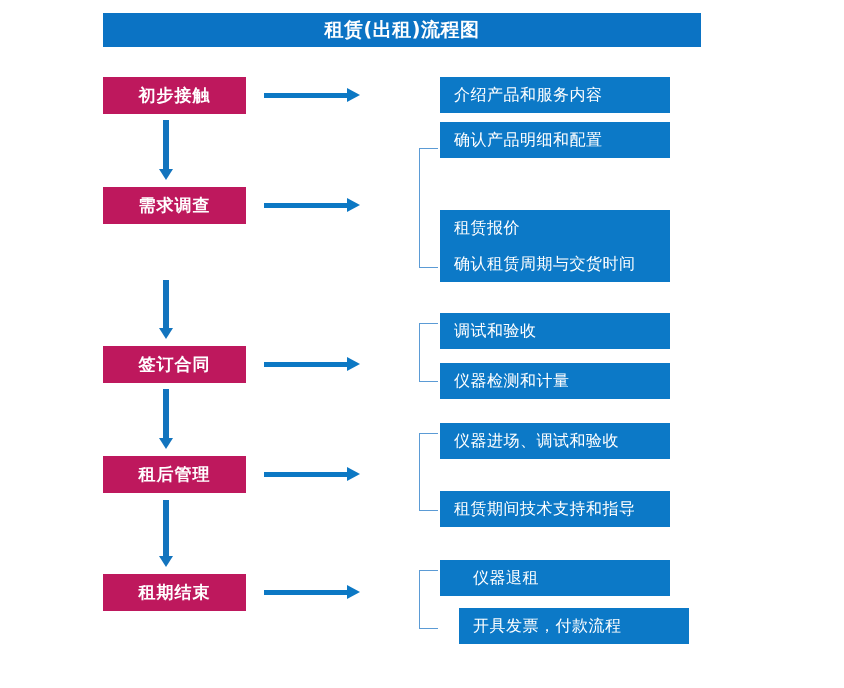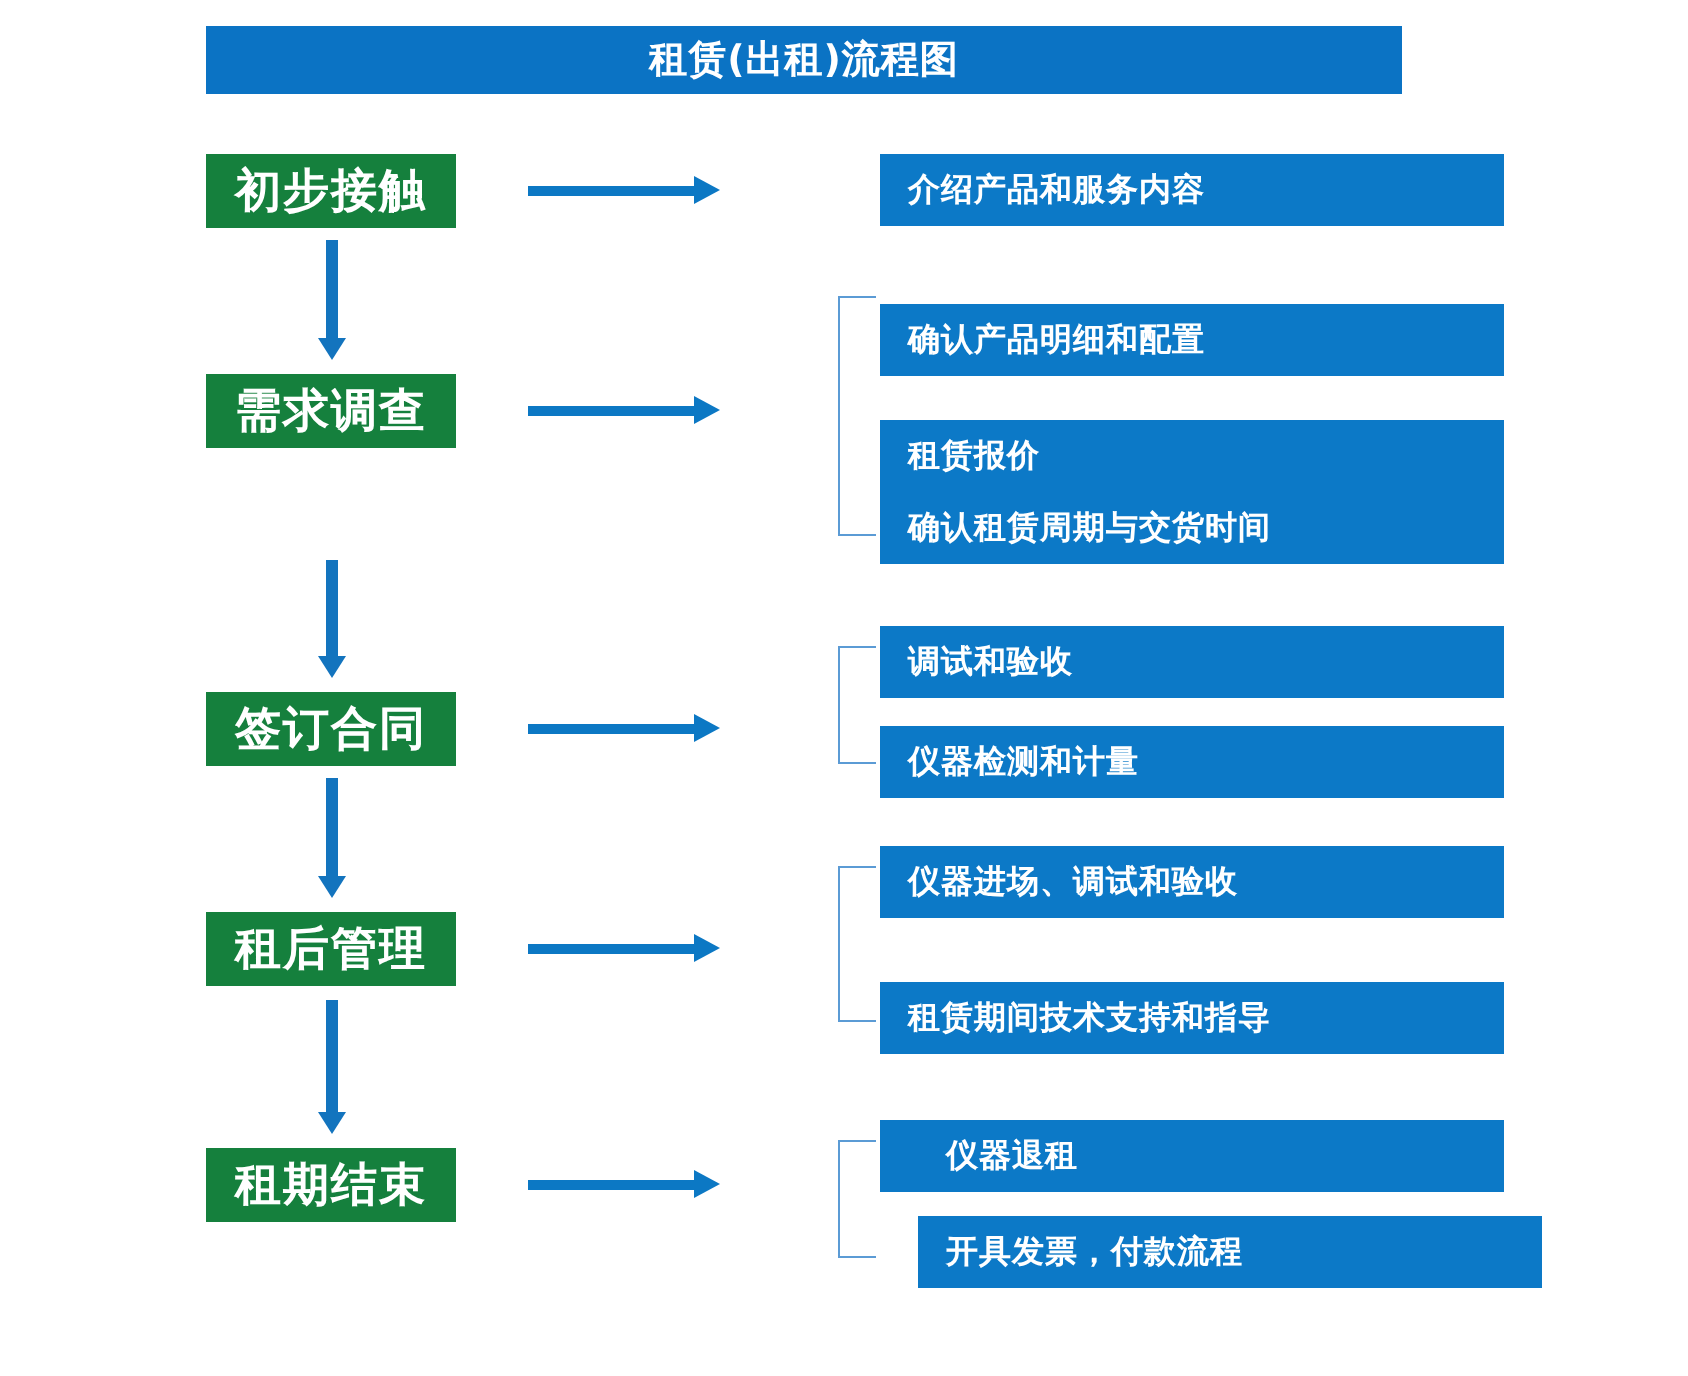--- a/index.html
+++ b/index.html
@@ -42,11 +42,11 @@
   .stage-box {
     position: absolute;
     left: 103px;
-    width: 125px;
+    width: 143px;
     height: 37px;
-    background: #15803d;
+    background: #be185d;
     color: #ffffff;
-    font-size: 23px;
+    font-size: 17px;
     font-weight: bold;
     display: flex;
     align-items: center;

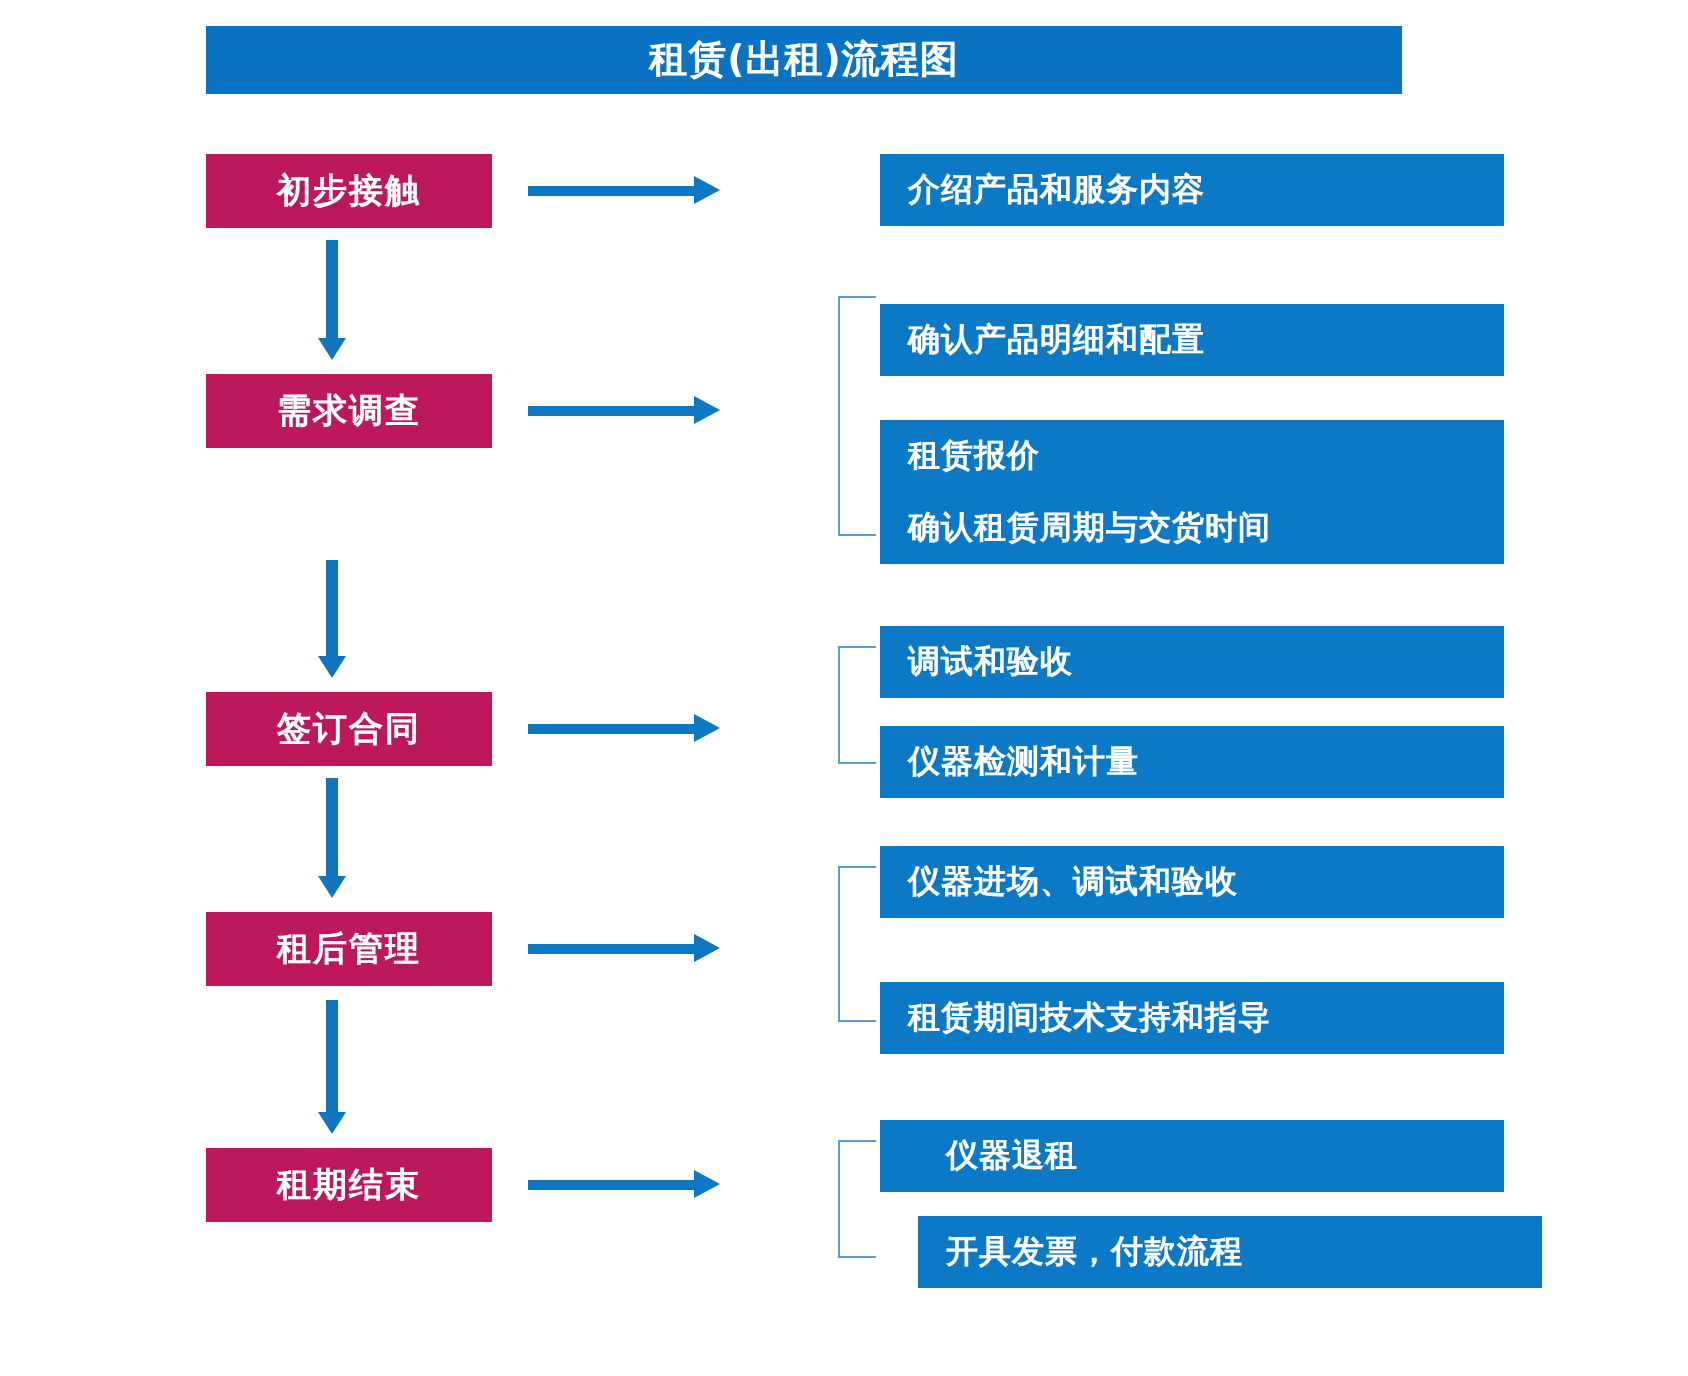--- a/index.html
+++ b/index.html
@@ -58,12 +58,12 @@
   .detail-box {
     position: absolute;
     left: 440px;
-    width: 312px;
+    width: 230px;
     height: 36px;
     background: #0C79C7;
     color: #ffffff;
     font-size: 16px;
-    font-weight: bold;
+    font-weight: normal;
     display: flex;
     align-items: center;
     padding-left: 14px;

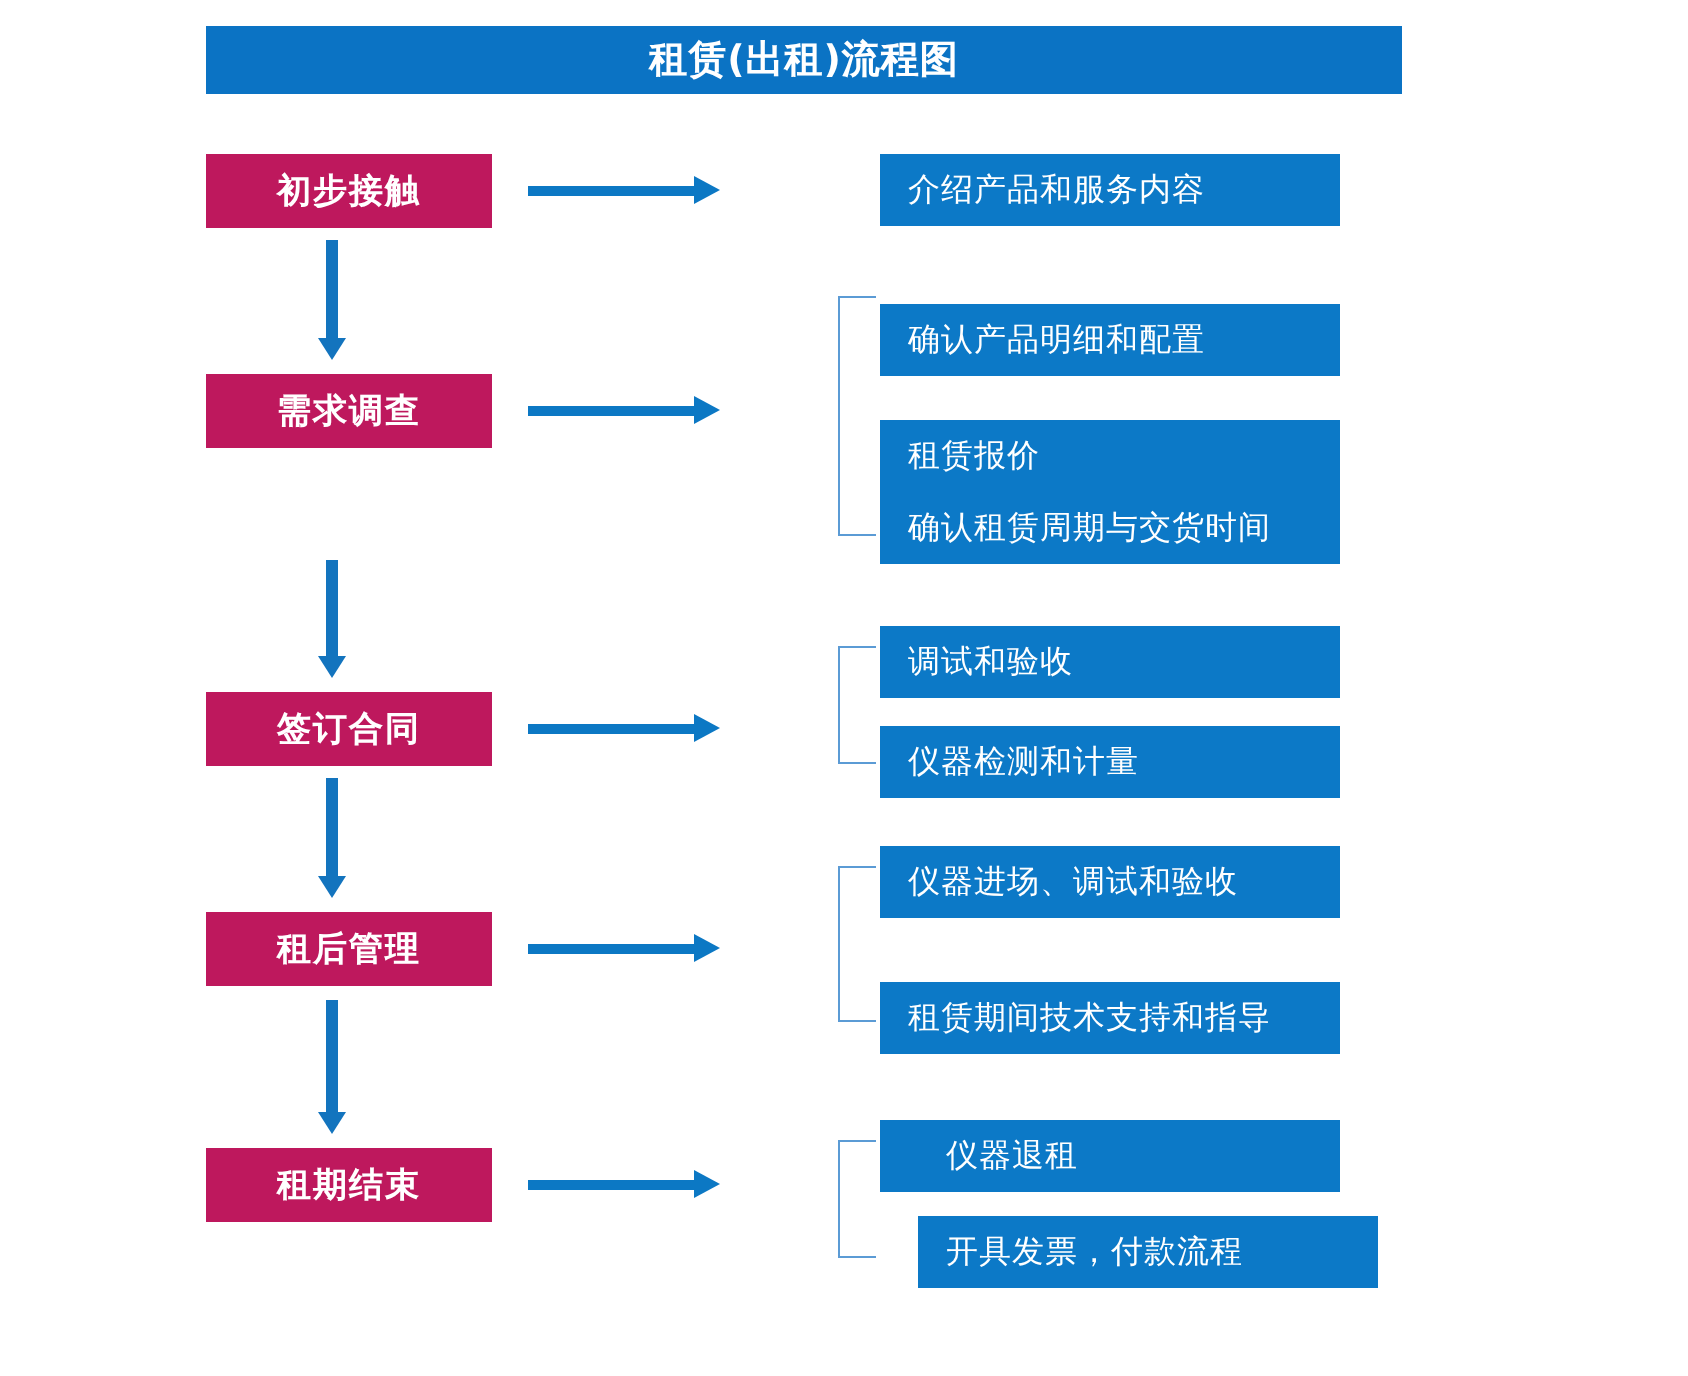--- a/index.html
+++ b/index.html
@@ -146,7 +146,7 @@
   <div class="stage-box" id="stage-4" style="top: 574px;">租期结束</div>
 
   <div class="detail-box" id="detail-0" style="top: 77px;">介绍产品和服务内容</div>
-  <div class="detail-box" id="detail-1" style="top: 152px;">确认产品明细和配置</div>
+  <div class="detail-box" id="detail-1" style="top: 122px;">确认产品明细和配置</div>
   <div class="detail-box" id="detail-2" style="top: 186px; margin-top: 24px;">租赁报价</div>
   <div class="detail-box" id="detail-3" style="top: 246px;">确认租赁周期与交货时间</div>
   <div class="detail-box" id="detail-4" style="top: 313px;">调试和验收</div>

